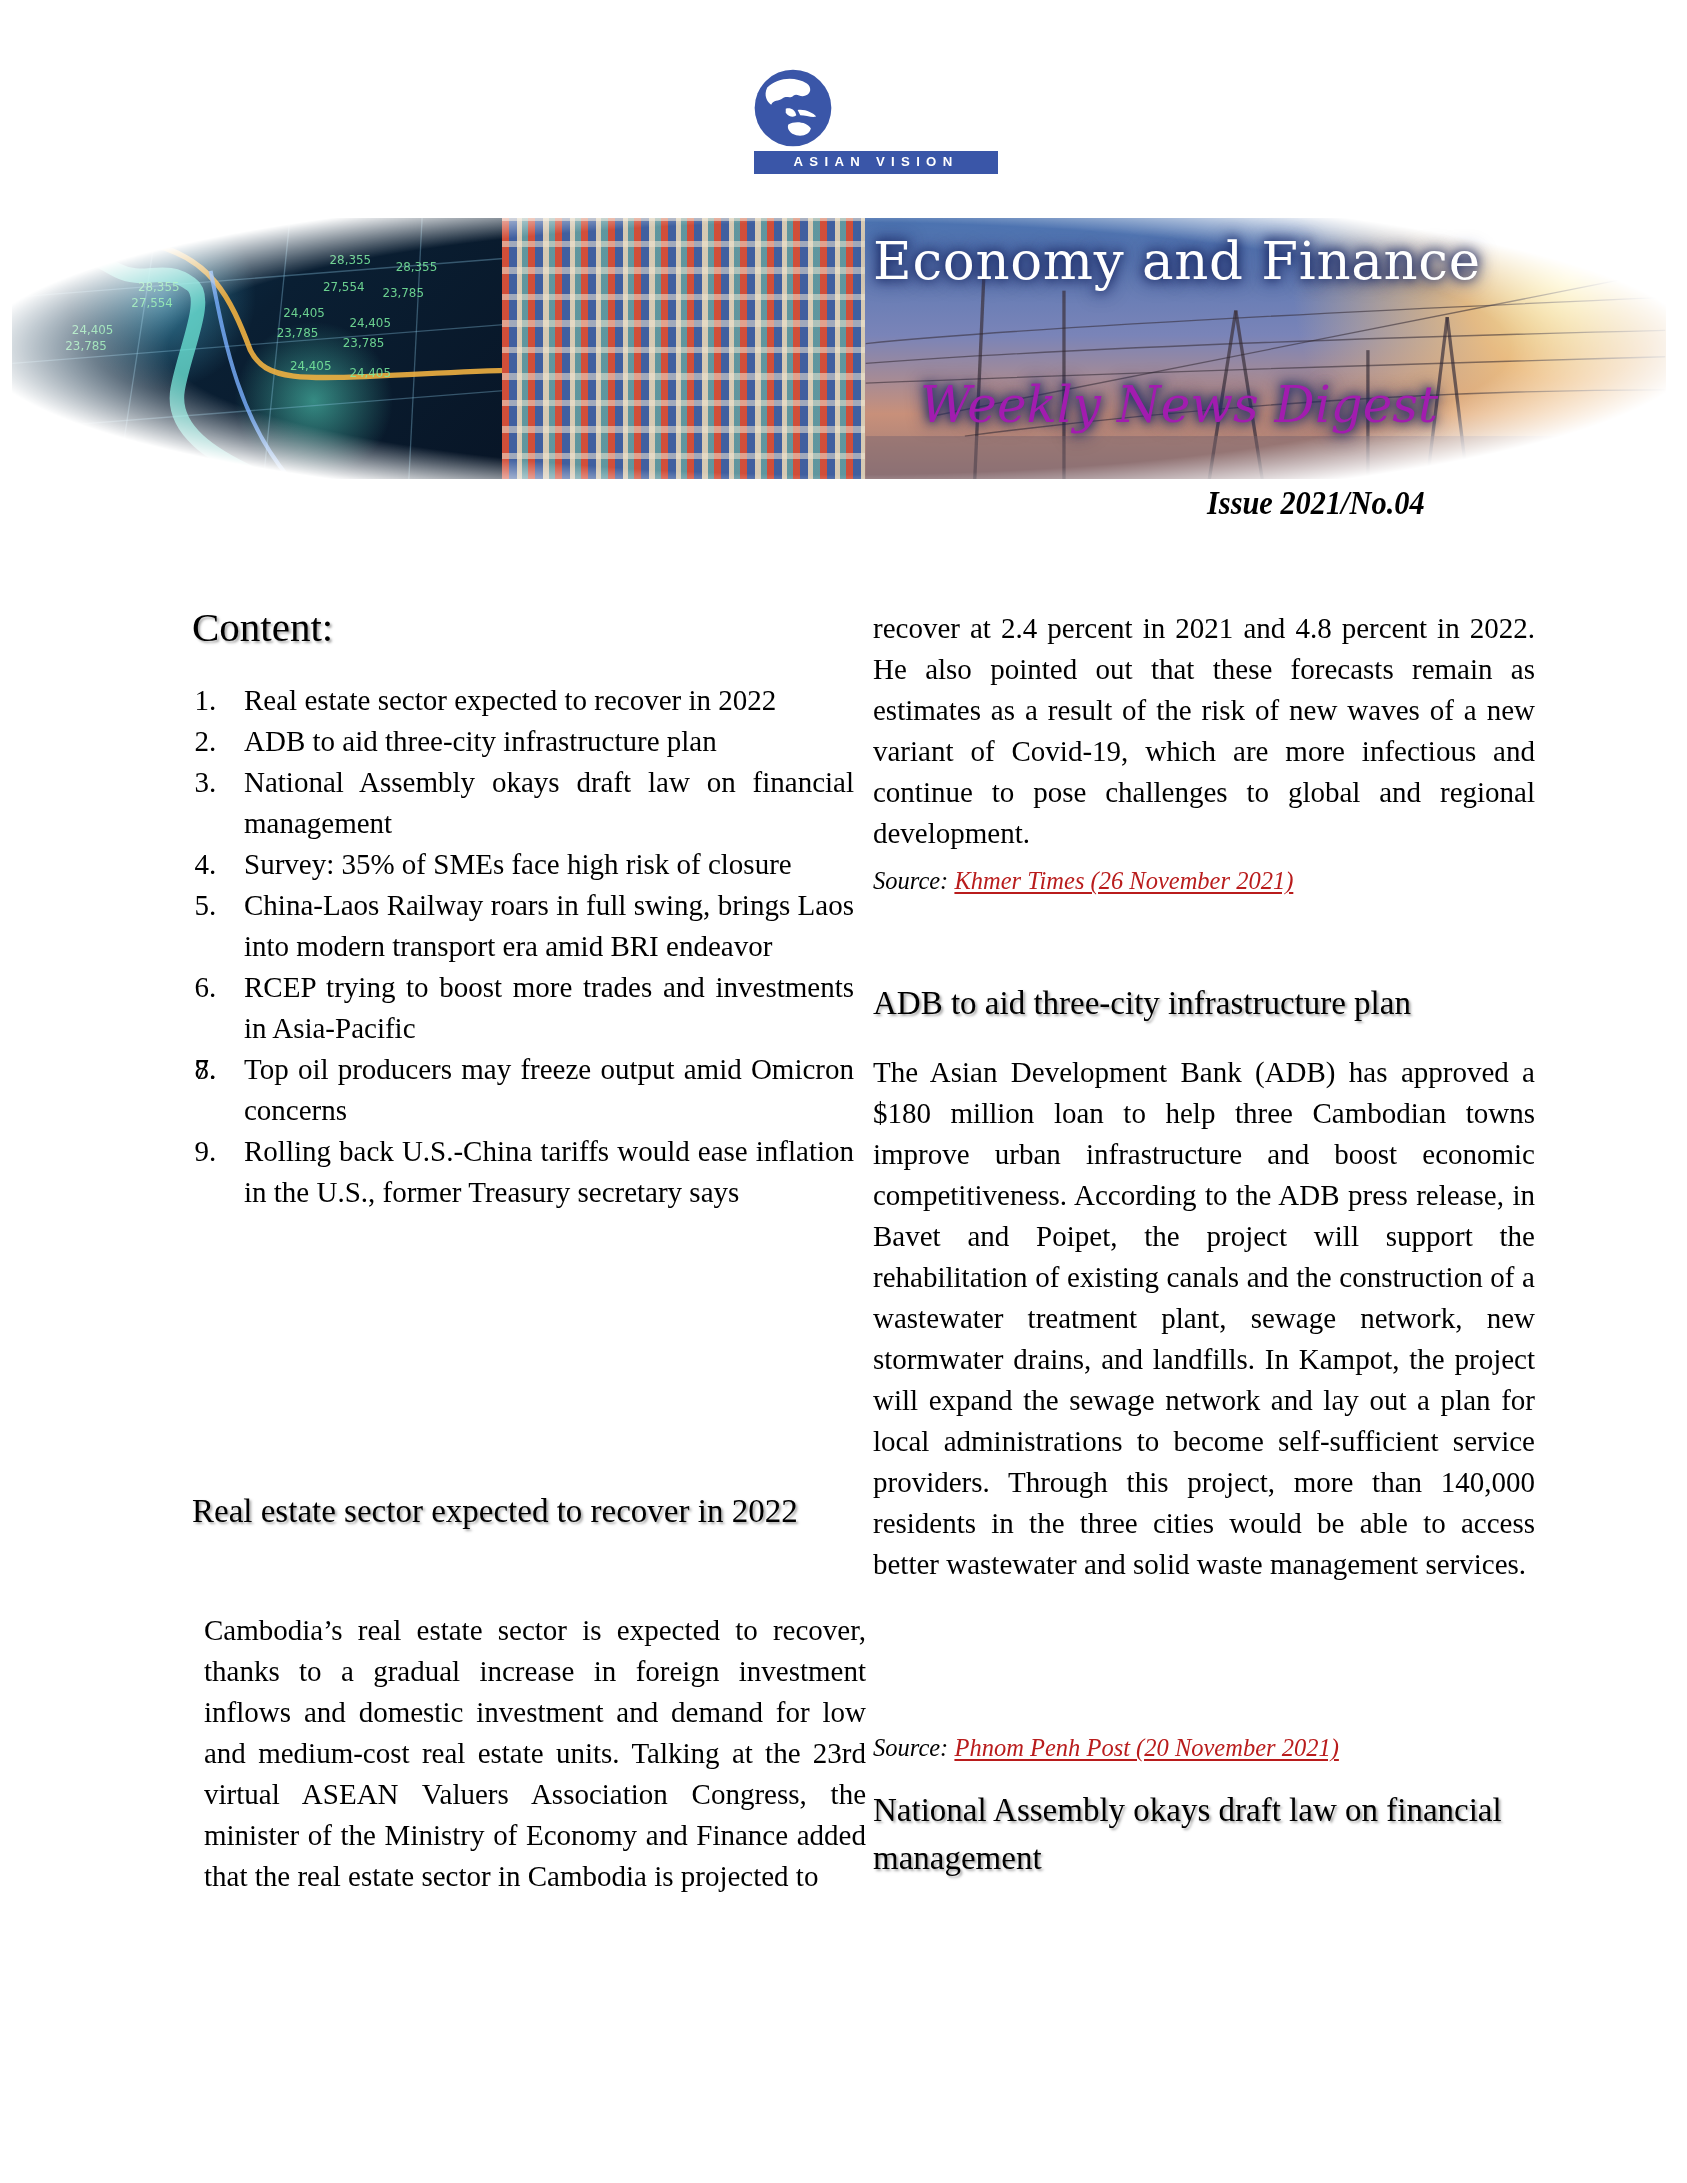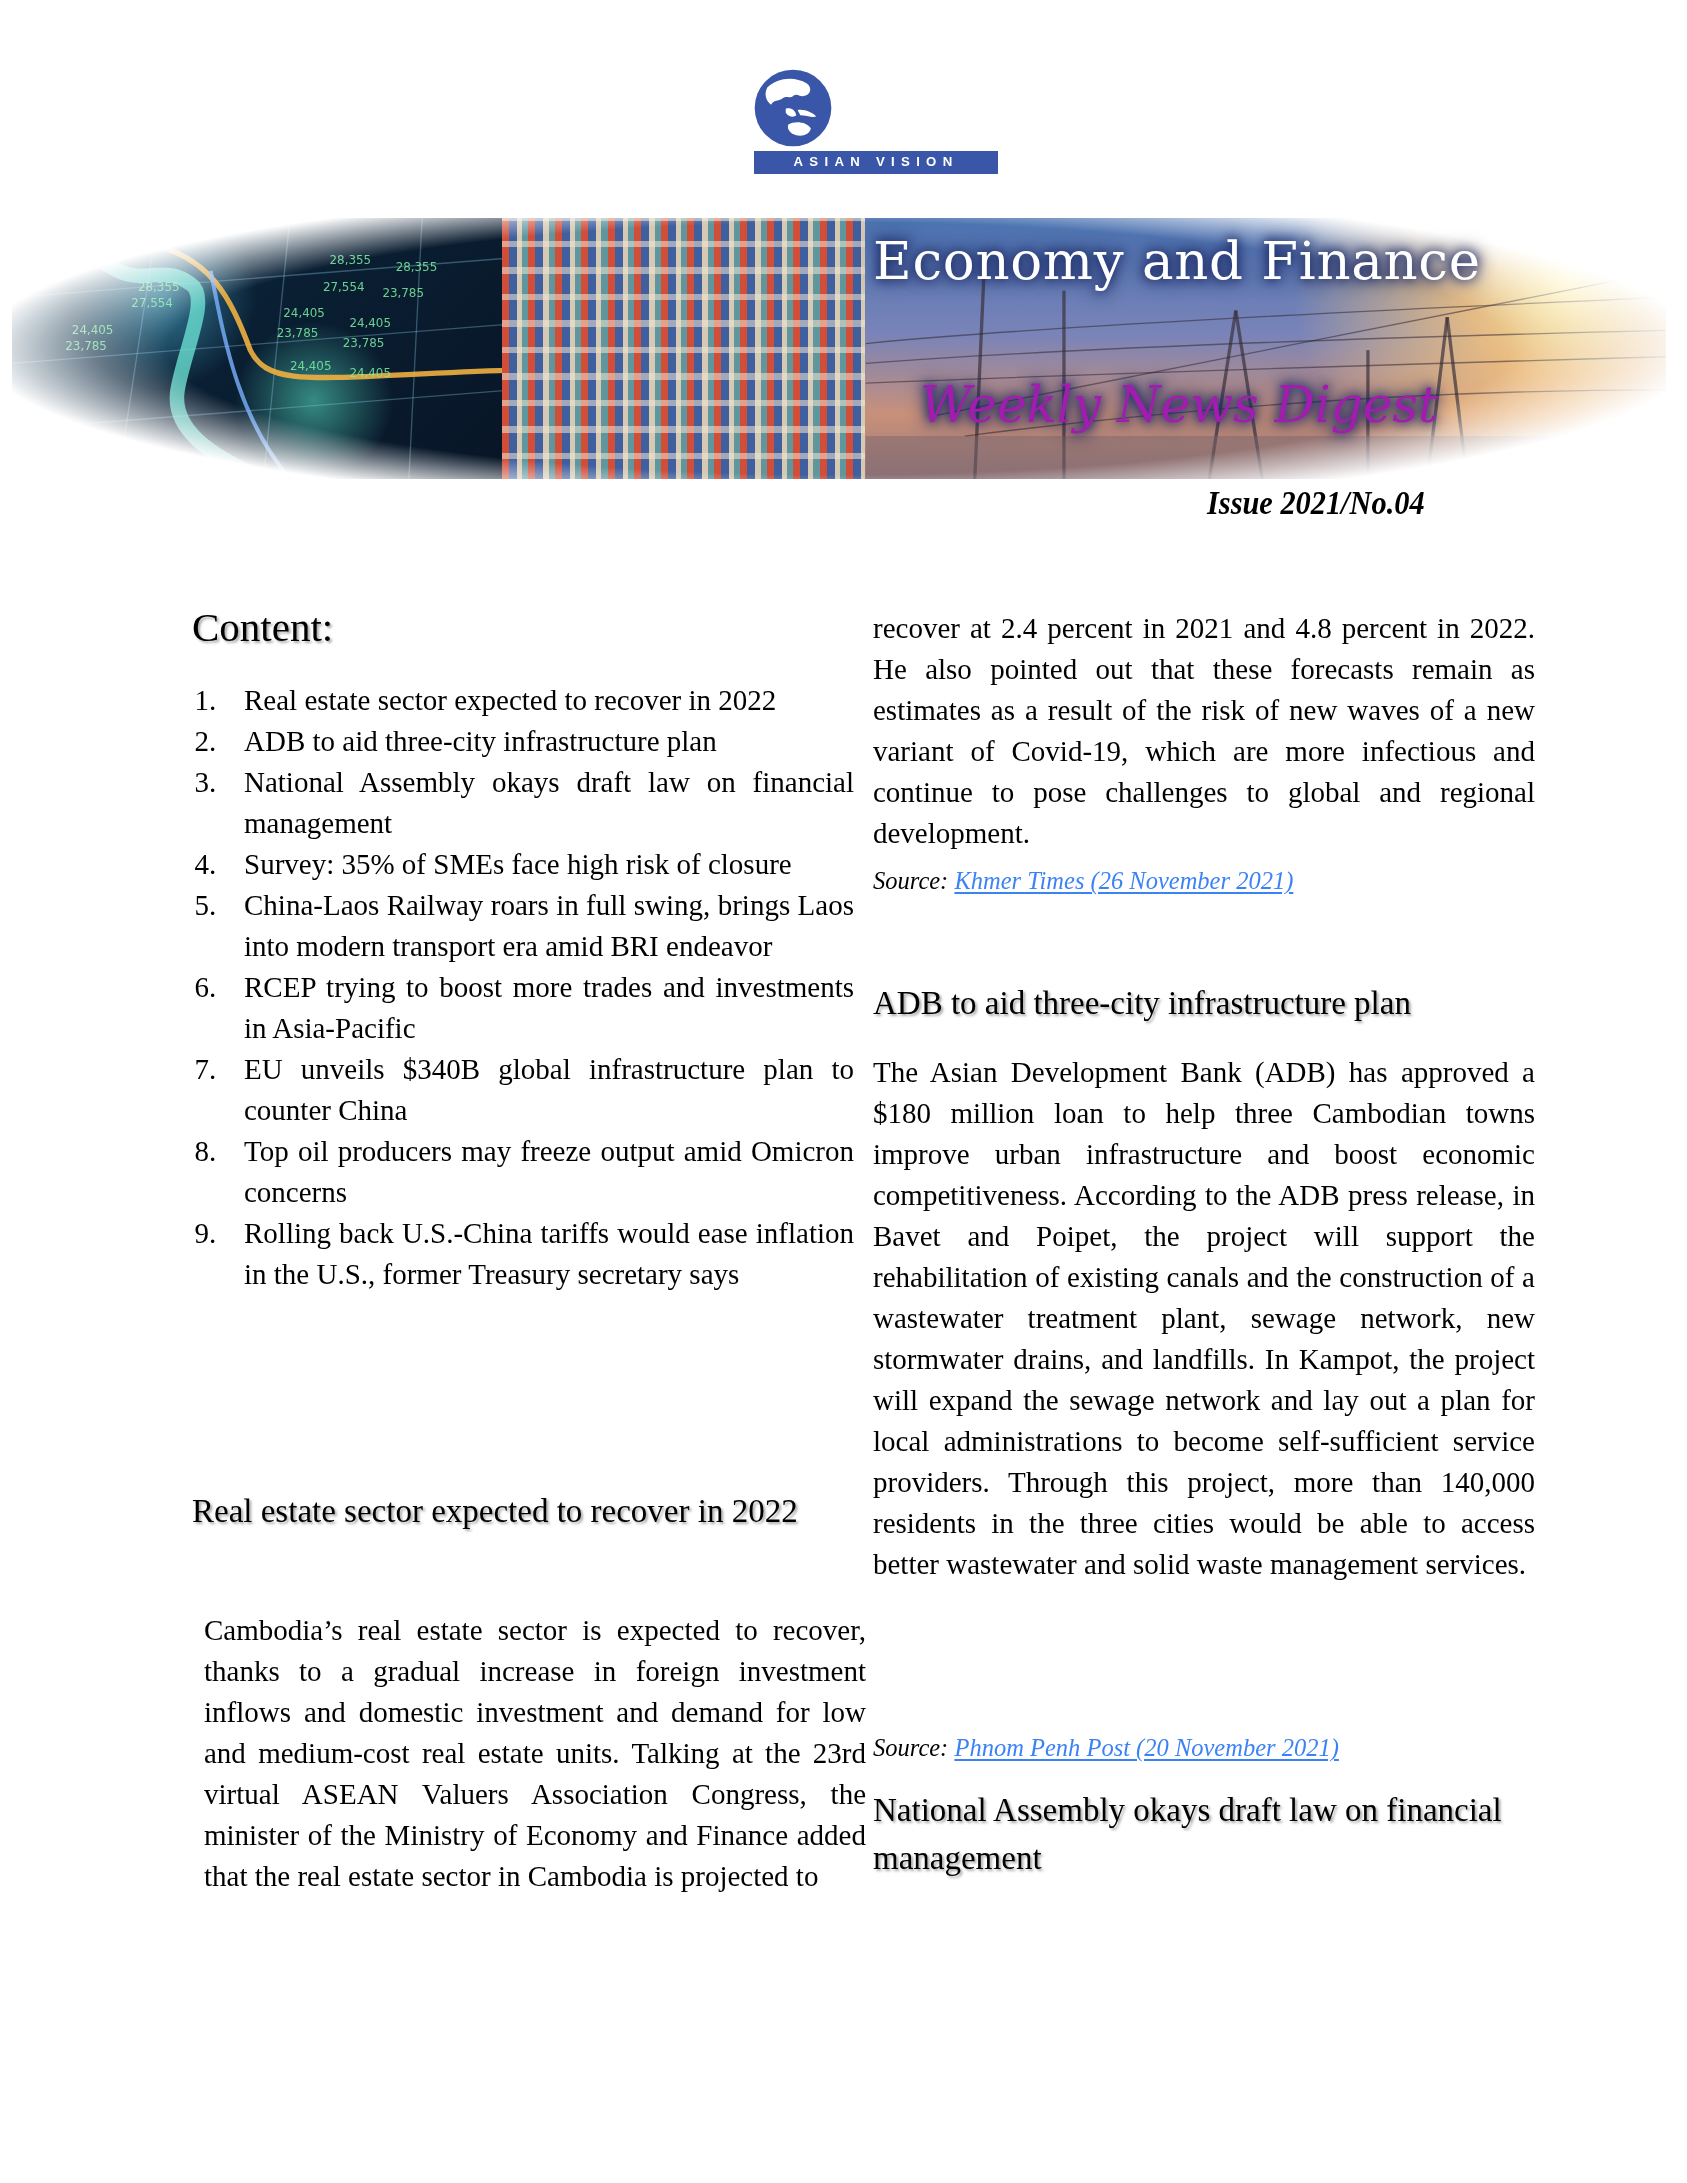--- a/index.html
+++ b/index.html
@@ -55,7 +55,7 @@
 
   .body-right-1 { position:absolute; left:873px; top:608px; width:662px; }
   .source { position:absolute; left:873px; font-size:24.5px; font-style:italic; line-height:33px; }
-  .source a { color:#3b82f6; text-decoration:underline; text-decoration-thickness:2px; text-underline-offset:2.6px; }
+  .source a { color:#b91c1c; text-decoration:underline; text-decoration-thickness:2px; text-underline-offset:2.6px; }
   .source-1 { top:864px; }
   .h2-right { position:absolute; left:873px; top:979px; width:662px; }
   .body-right-2 { position:absolute; left:873px; top:1052px; width:662px; }

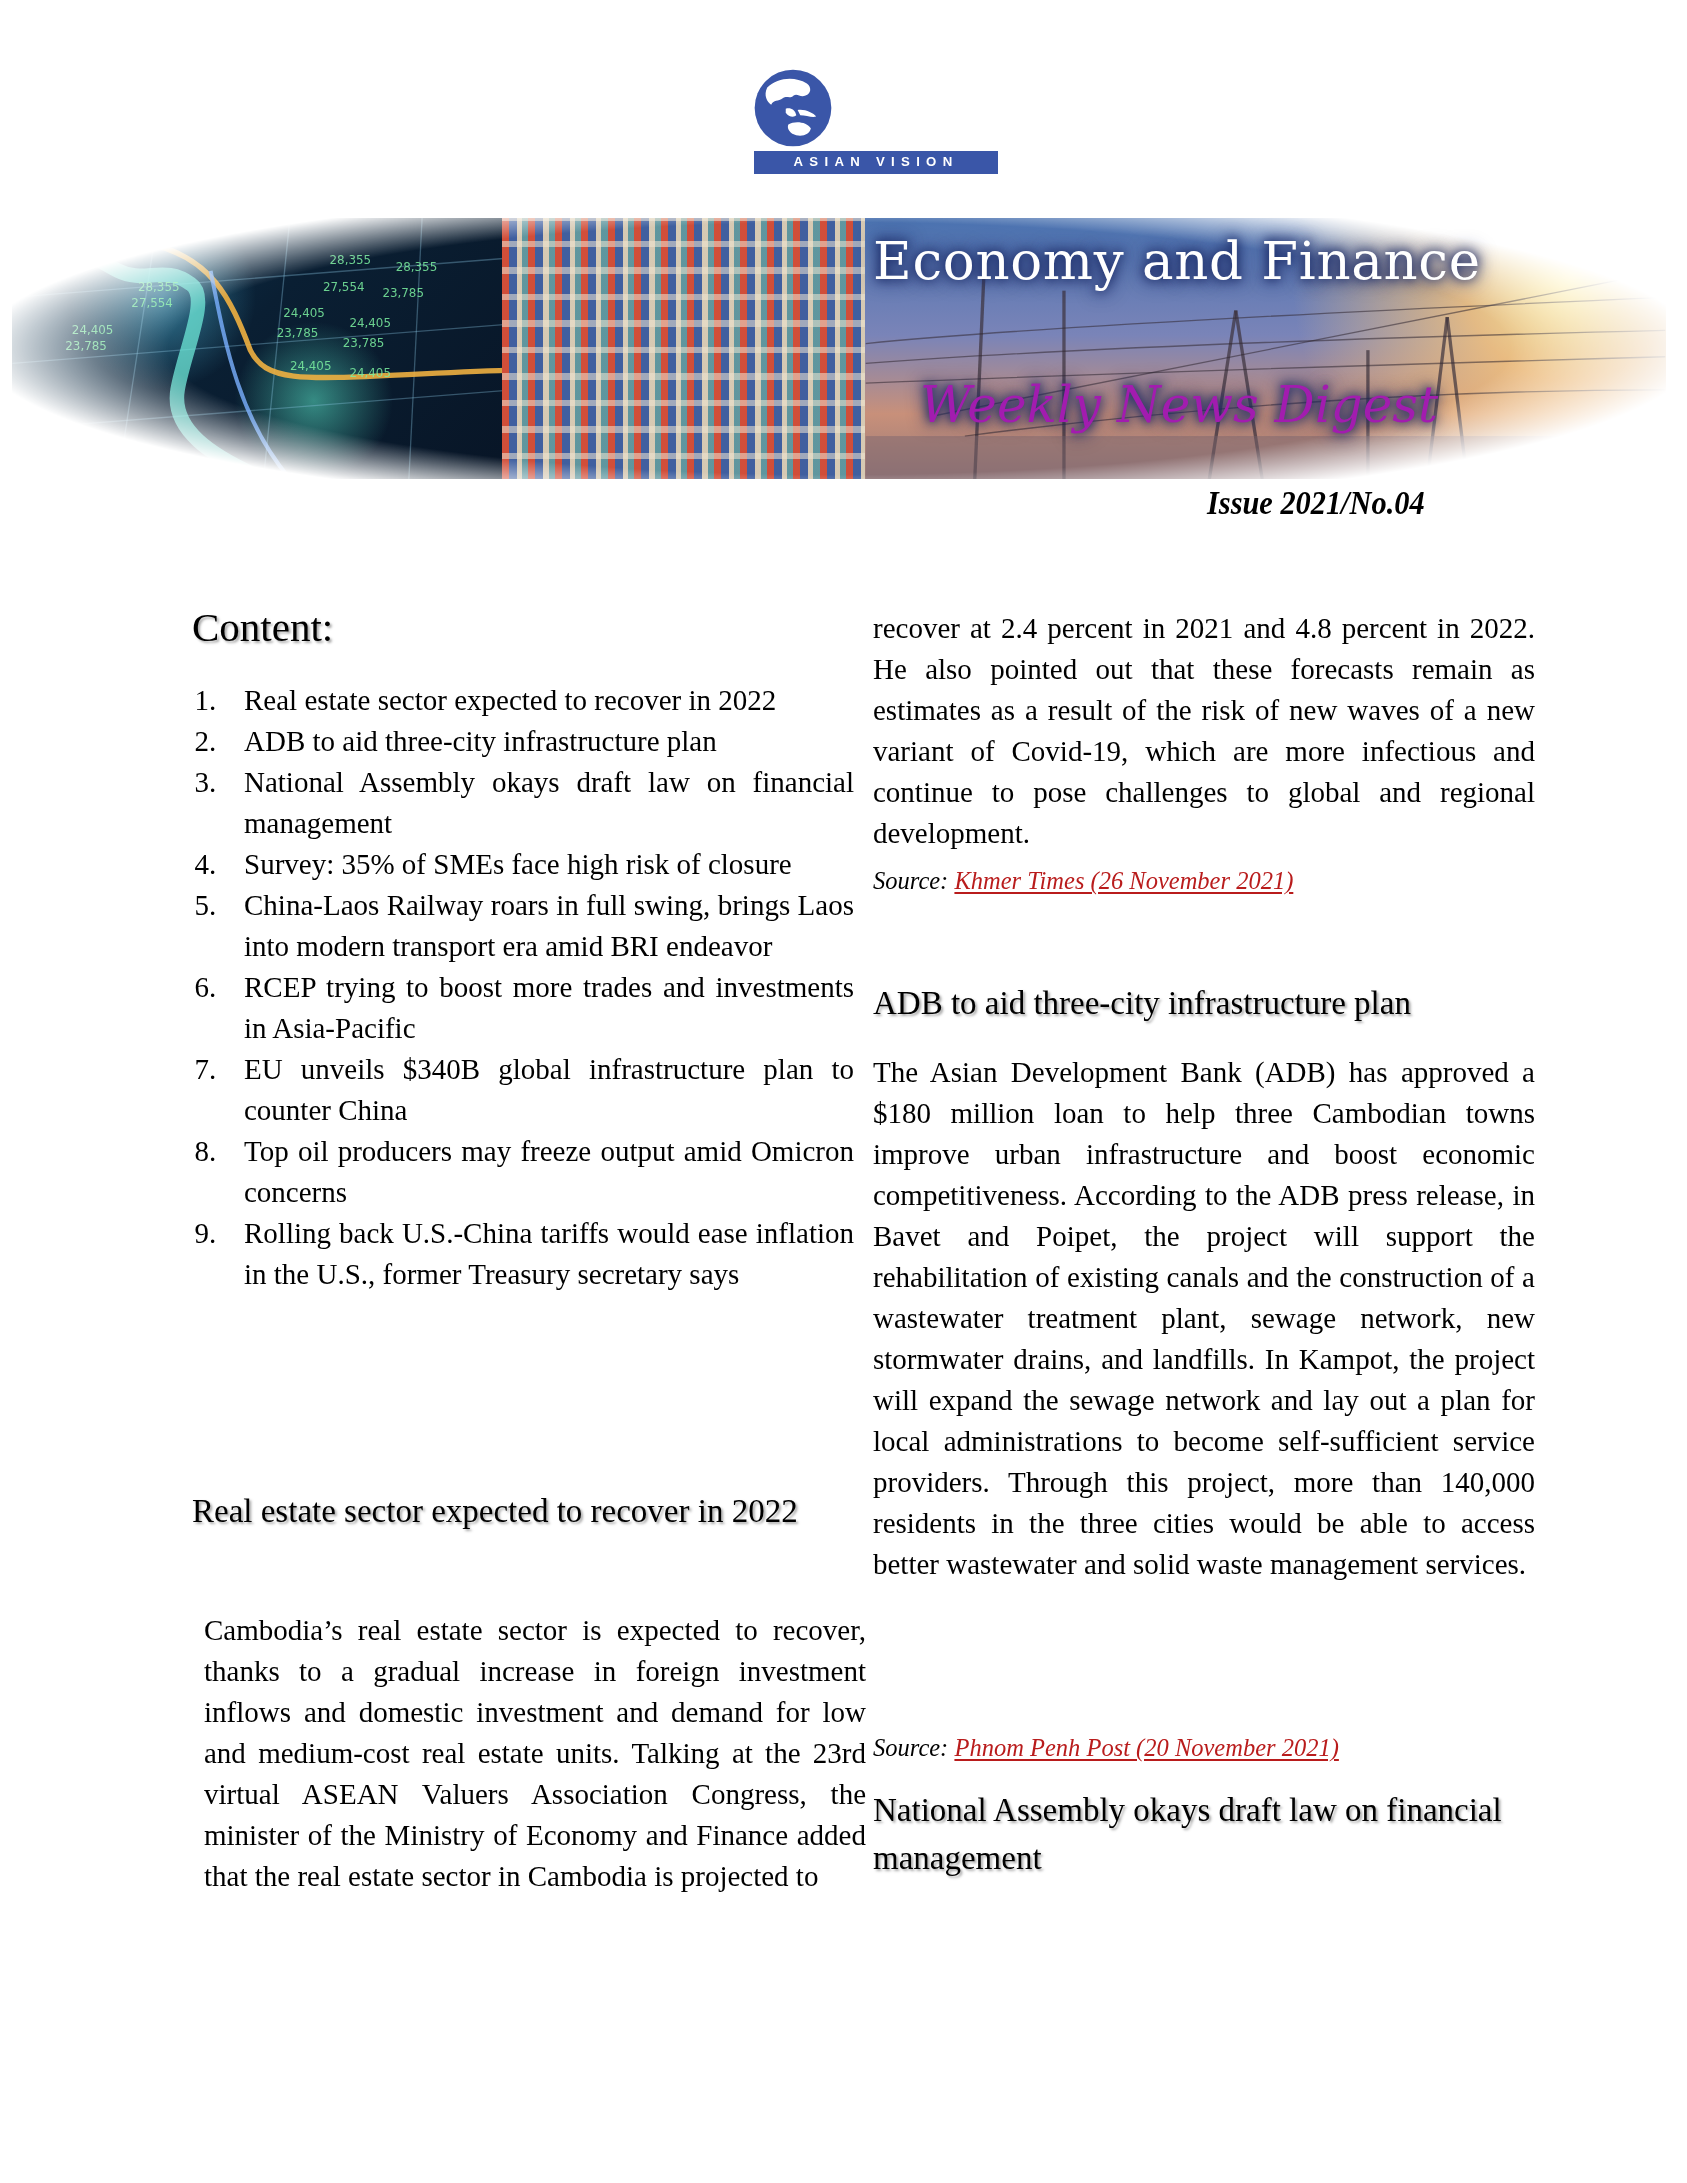--- a/index.html
+++ b/index.html
@@ -144,7 +144,7 @@
   <li><span class="num">4.</span><span>Survey: 35% of SMEs face high risk of closure</span></li>
   <li><span class="num">5.</span><span>China-Laos Railway roars in full swing, brings Laos into modern transport era amid BRI endeavor</span></li>
   <li><span class="num">6.</span><span>RCEP trying to boost more trades and investments in Asia-Pacific</span></li>
-  <li><span class="num">7.</span><span>EU unveils $340B global infrastructure plan to counter China</span></li>
+  <li><span class="num">7.</span></li>
   <li><span class="num">8.</span><span>Top oil producers may freeze output amid Omicron concerns</span></li>
   <li><span class="num">9.</span><span>Rolling back U.S.-China tariffs would ease inflation in the U.S., former Treasury secretary says</span></li>
 </ol>

